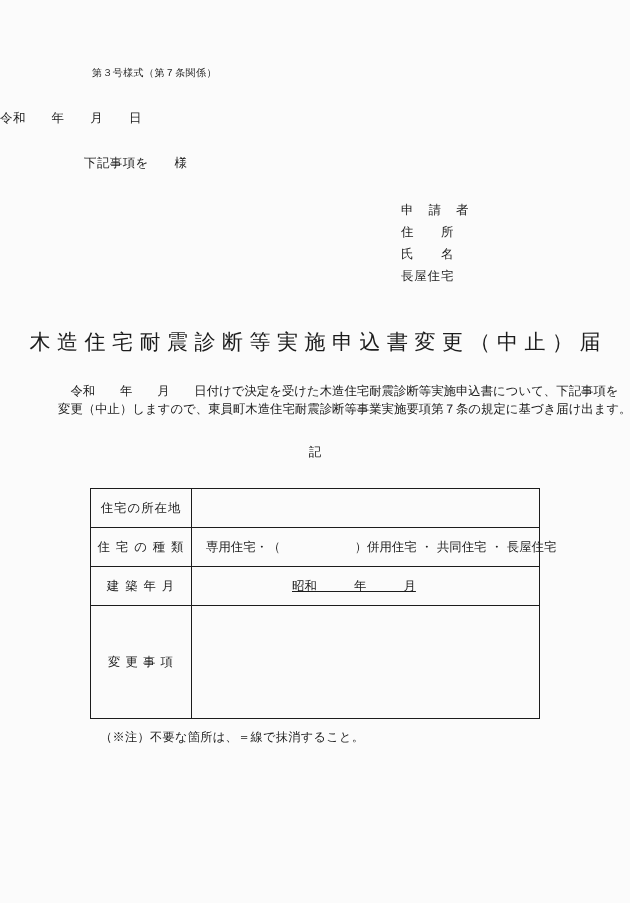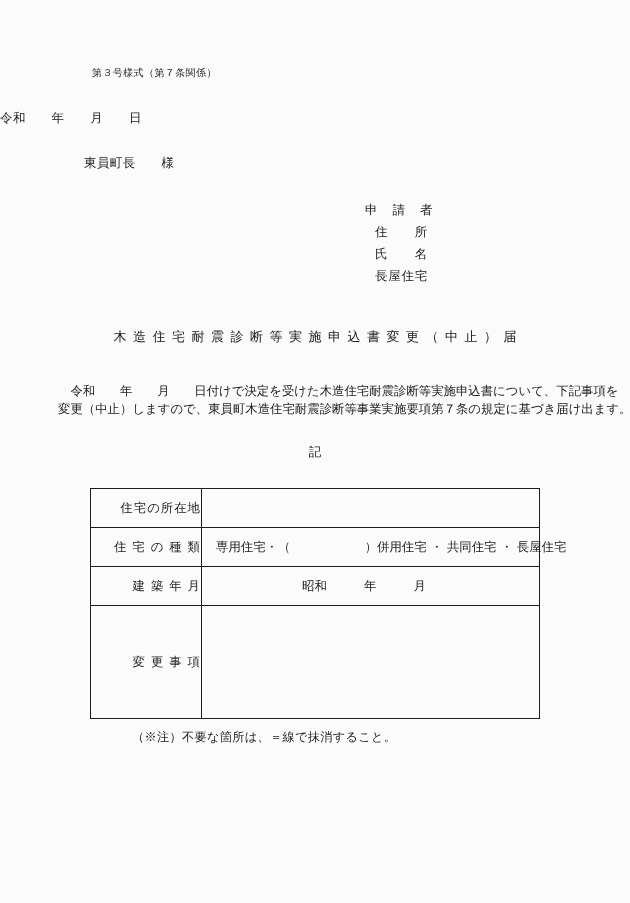--- a/index.html
+++ b/index.html
@@ -156,7 +156,7 @@
 
   <div class="date-line">令和　　年　　月　　日</div>
 
-  <div class="abs addressee">東員町長　　様</div>
+  <div class="abs addressee">下記事項を　　様</div>
 
   <div class="applicant">
     <div class="sp-3">申 請 者</div>

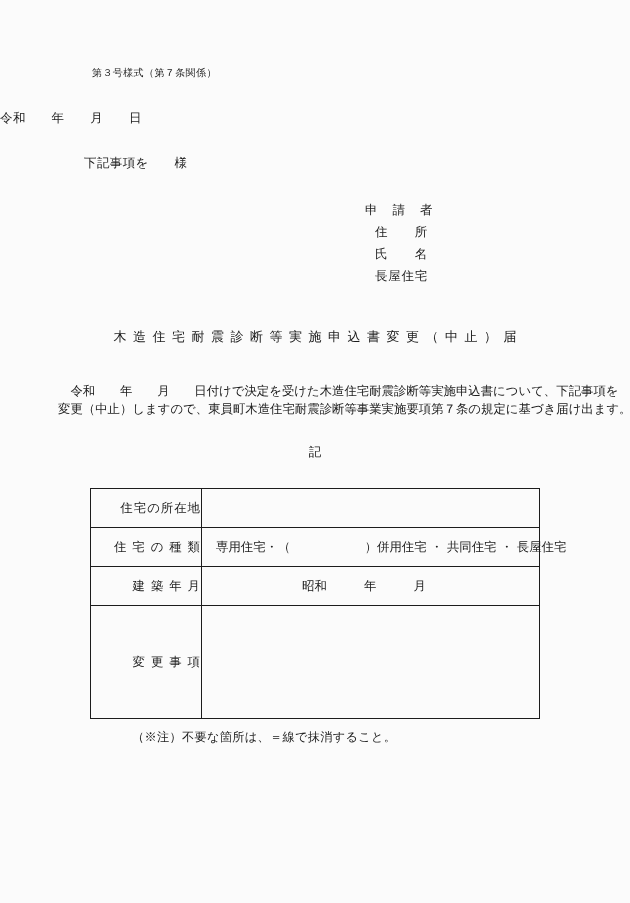--- a/index.html
+++ b/index.html
@@ -63,6 +63,7 @@
   }
   .applicant div {
     white-space: pre;
+    margin-left: 36px;
   }
   .sp-3 { letter-spacing: 5.5px; }
   .sp-0 { letter-spacing: 0.8px; text-align: center; }

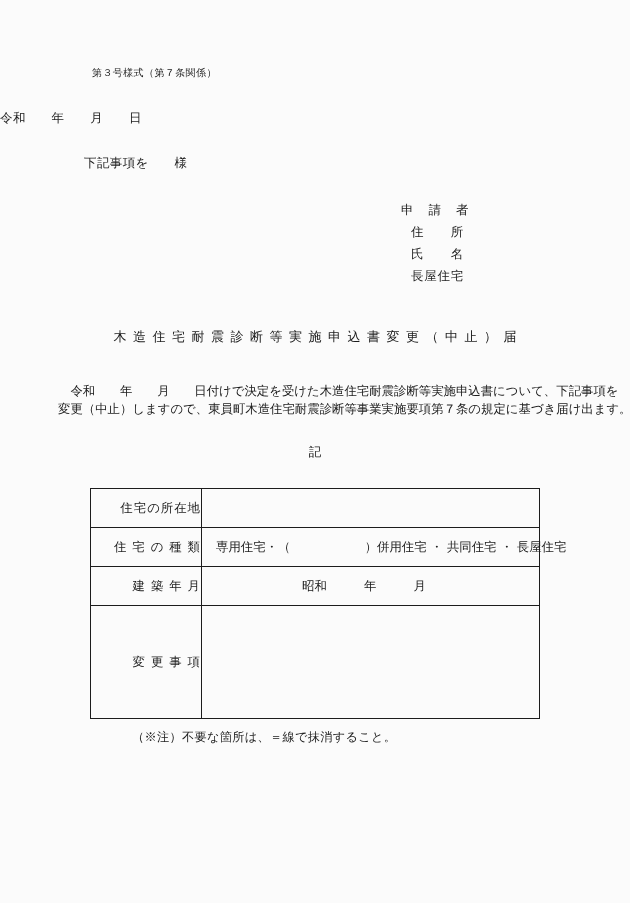--- a/index.html
+++ b/index.html
@@ -66,7 +66,7 @@
     margin-left: 36px;
   }
   .sp-3 { letter-spacing: 5.5px; }
-  .sp-0 { letter-spacing: 0.8px; text-align: center; }
+  .sp-0 { letter-spacing: 0.8px; }
 
   
   .doc-title {

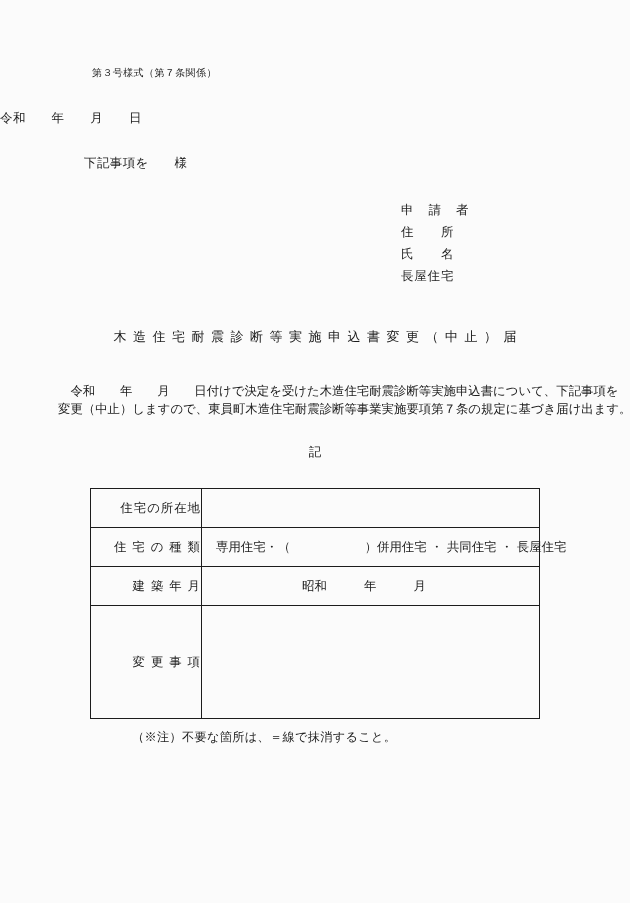--- a/index.html
+++ b/index.html
@@ -75,7 +75,7 @@
     right: 0;
     top: 328px;
     text-align: center;
-    font-size: 13px;
+    font-size: 21px;
     letter-spacing: 6.5px;
     text-indent: 6.5px;
     white-space: pre;

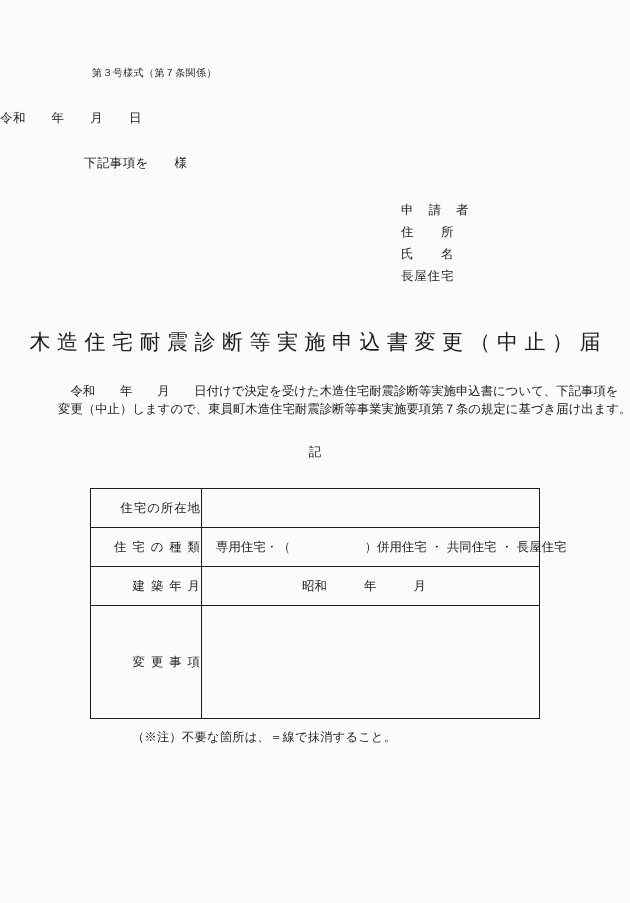--- a/index.html
+++ b/index.html
@@ -122,9 +122,8 @@
   }
   .form-table td.label {
     width: 100px;
-    text-align: right;
-    white-space: pre;
-    padding-left: 10px;
+    text-align: center;
+    white-space: pre;
   }
   .form-table td.value {
     padding-left: 14px;

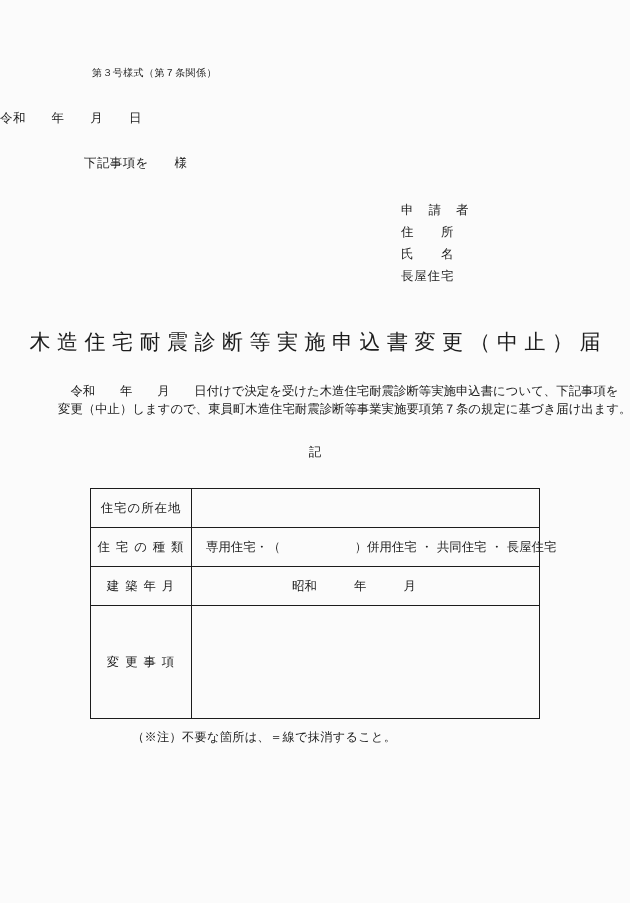--- a/index.html
+++ b/index.html
@@ -136,7 +136,7 @@
 
   .lbl-sp-a { letter-spacing: 1px; }
 
-  .kenchiku-val { padding-left: 100px !important; }
+  .kenchiku-val { padding-left: 100px !important; text-decoration: underline; }
 
   
   .footnote {

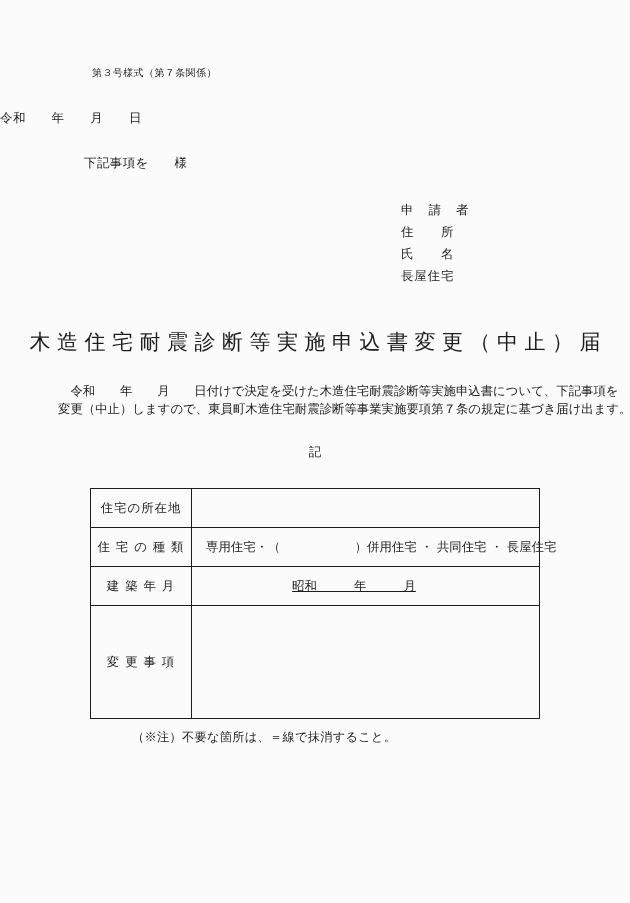--- a/index.html
+++ b/index.html
@@ -132,7 +132,7 @@
   .row-1 td { height: 38px; }
   .row-2 td { height: 38px; text-align: right; }
   .row-3 td { height: 38px; margin-left: 44px; }
-  .row-4 td { height: 112px; }
+  .row-4 td { height: 112px; font-family: Liberation Serif, serif; }
 
   .lbl-sp-a { letter-spacing: 1px; }
 

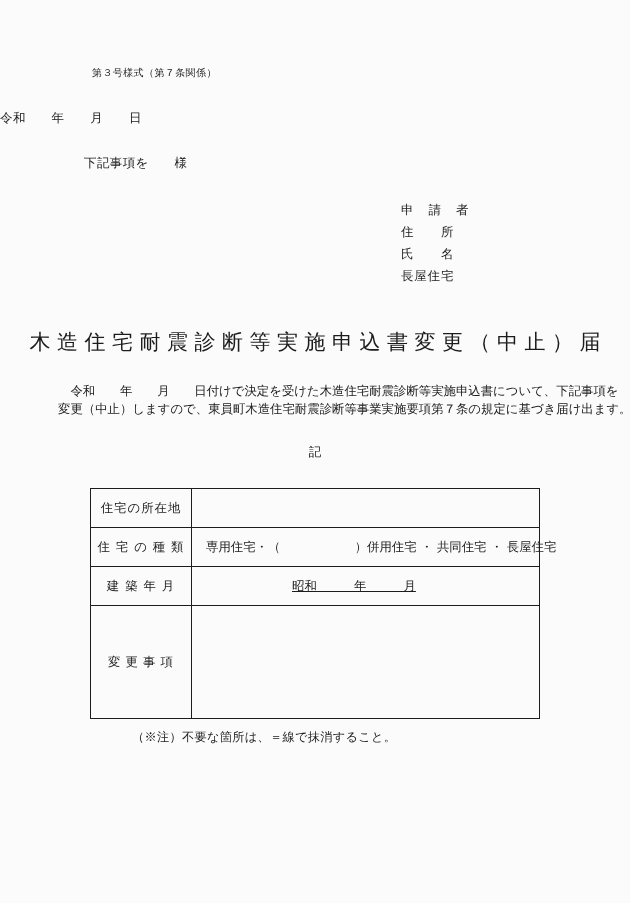--- a/index.html
+++ b/index.html
@@ -144,7 +144,6 @@
     top: 729px;
     font-size: 12.2px;
     letter-spacing: 0.3px;
-    margin-left: 32px;
   }
 </style>
 </head>

